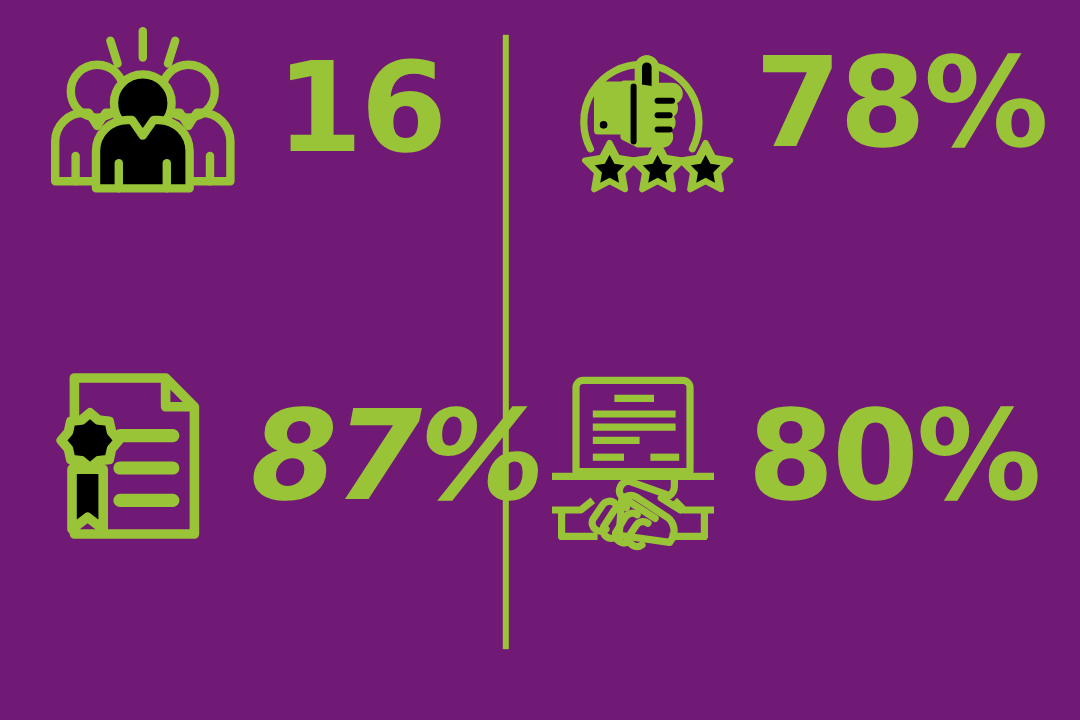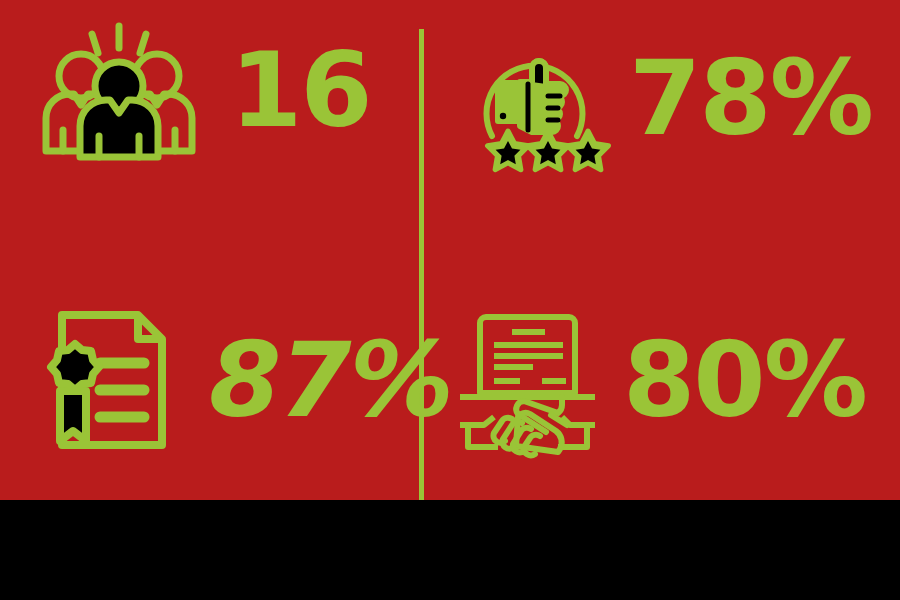--- a/index.html
+++ b/index.html
@@ -14,8 +14,8 @@
   #stage {
     position: relative;
     width: 900px;
-    height: 500px;
-    background: #b91c1c;
+    height: 600px;
+    background: #701a75;
     overflow: hidden;
   }
   .divider {

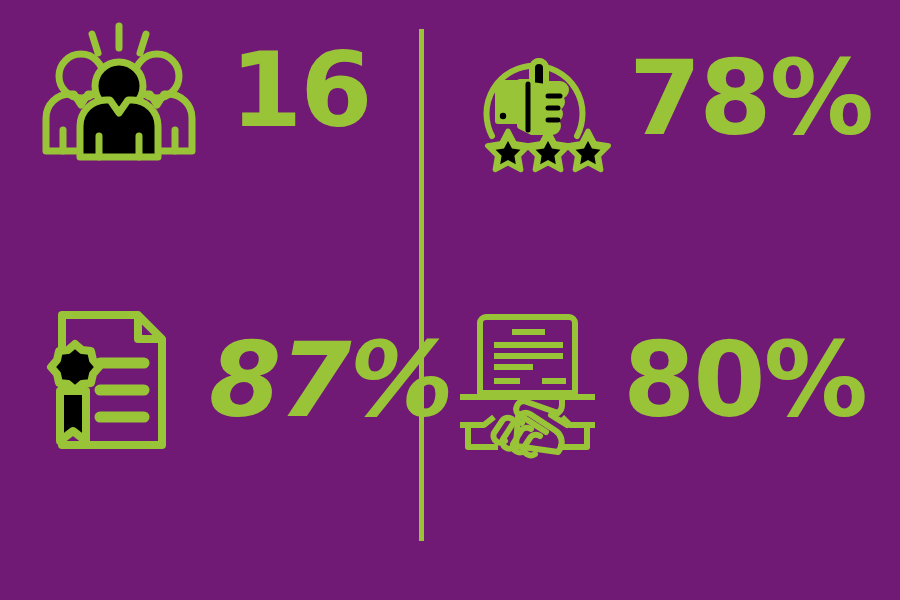--- a/index.html
+++ b/index.html
@@ -55,7 +55,7 @@
   #cell-team .stat-icon   { width: 170px; height: 140px; }
   #cell-team .stat-value  { margin-left: 26px; }
 
-  #cell-satisfaction { left: 462px; top: 18px; }
+  #cell-satisfaction { left: 462px; top: 6px; }
   #cell-satisfaction .stat-icon  { width: 145px; height: 145px; }
   #cell-satisfaction .stat-value { margin-left: 22px; }
 

